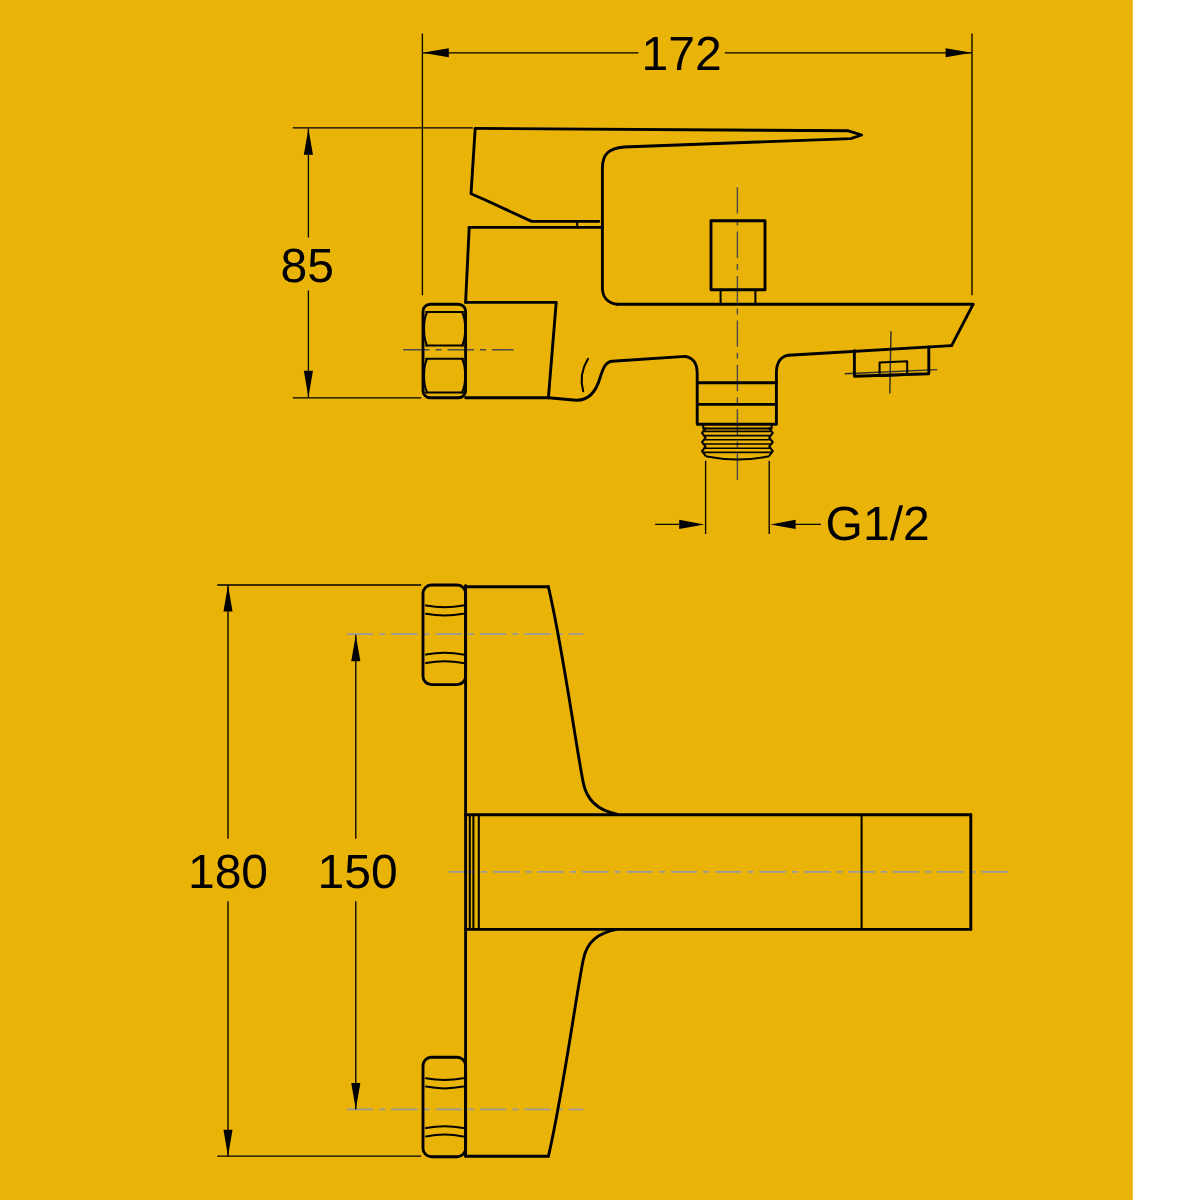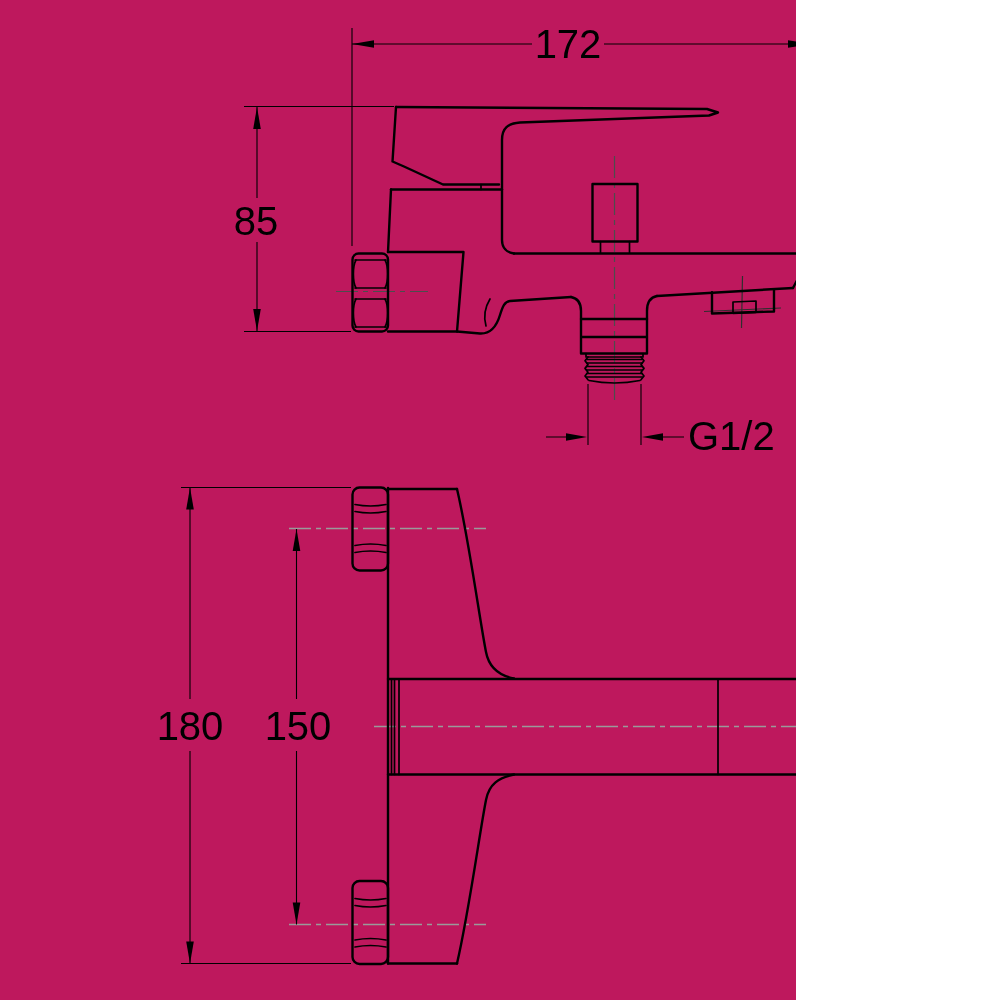--- a/index.html
+++ b/index.html
@@ -3,7 +3,7 @@
 <meta charset="utf-8">
 <style>
   html,body{margin:0;padding:0;background:#fff;}
-  .canvas{position:relative;width:796px;height:1000px;background:#be185d;overflow:hidden;text-decoration:underline;}
+  .canvas{position:relative;width:944px;height:1000px;background:#eab308;overflow:hidden;text-decoration:underline;}
   svg{position:absolute;left:0;top:0;}
   .outline{fill:none;stroke:#000;stroke-width:2.4;stroke-linejoin:round;stroke-linecap:round;}
   .med{fill:none;stroke:#000;stroke-width:1.7;stroke-linejoin:round;stroke-linecap:round;}

